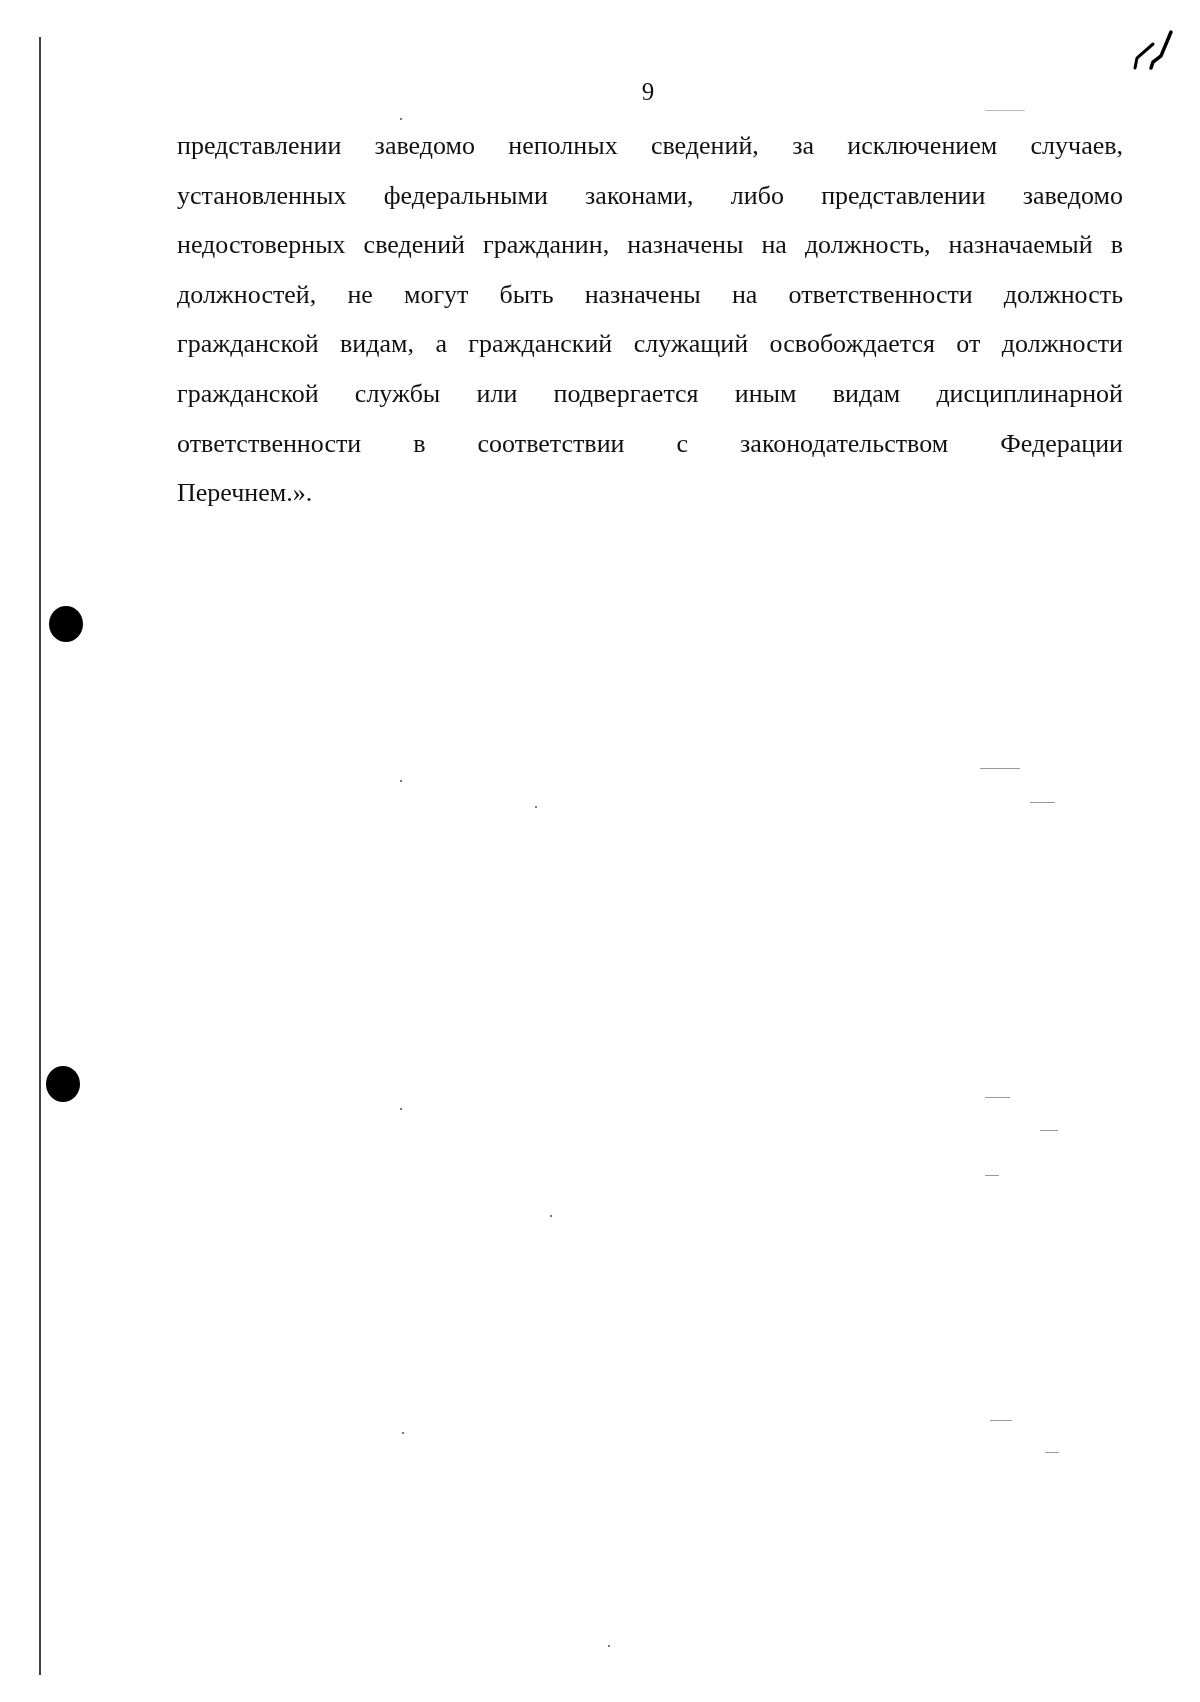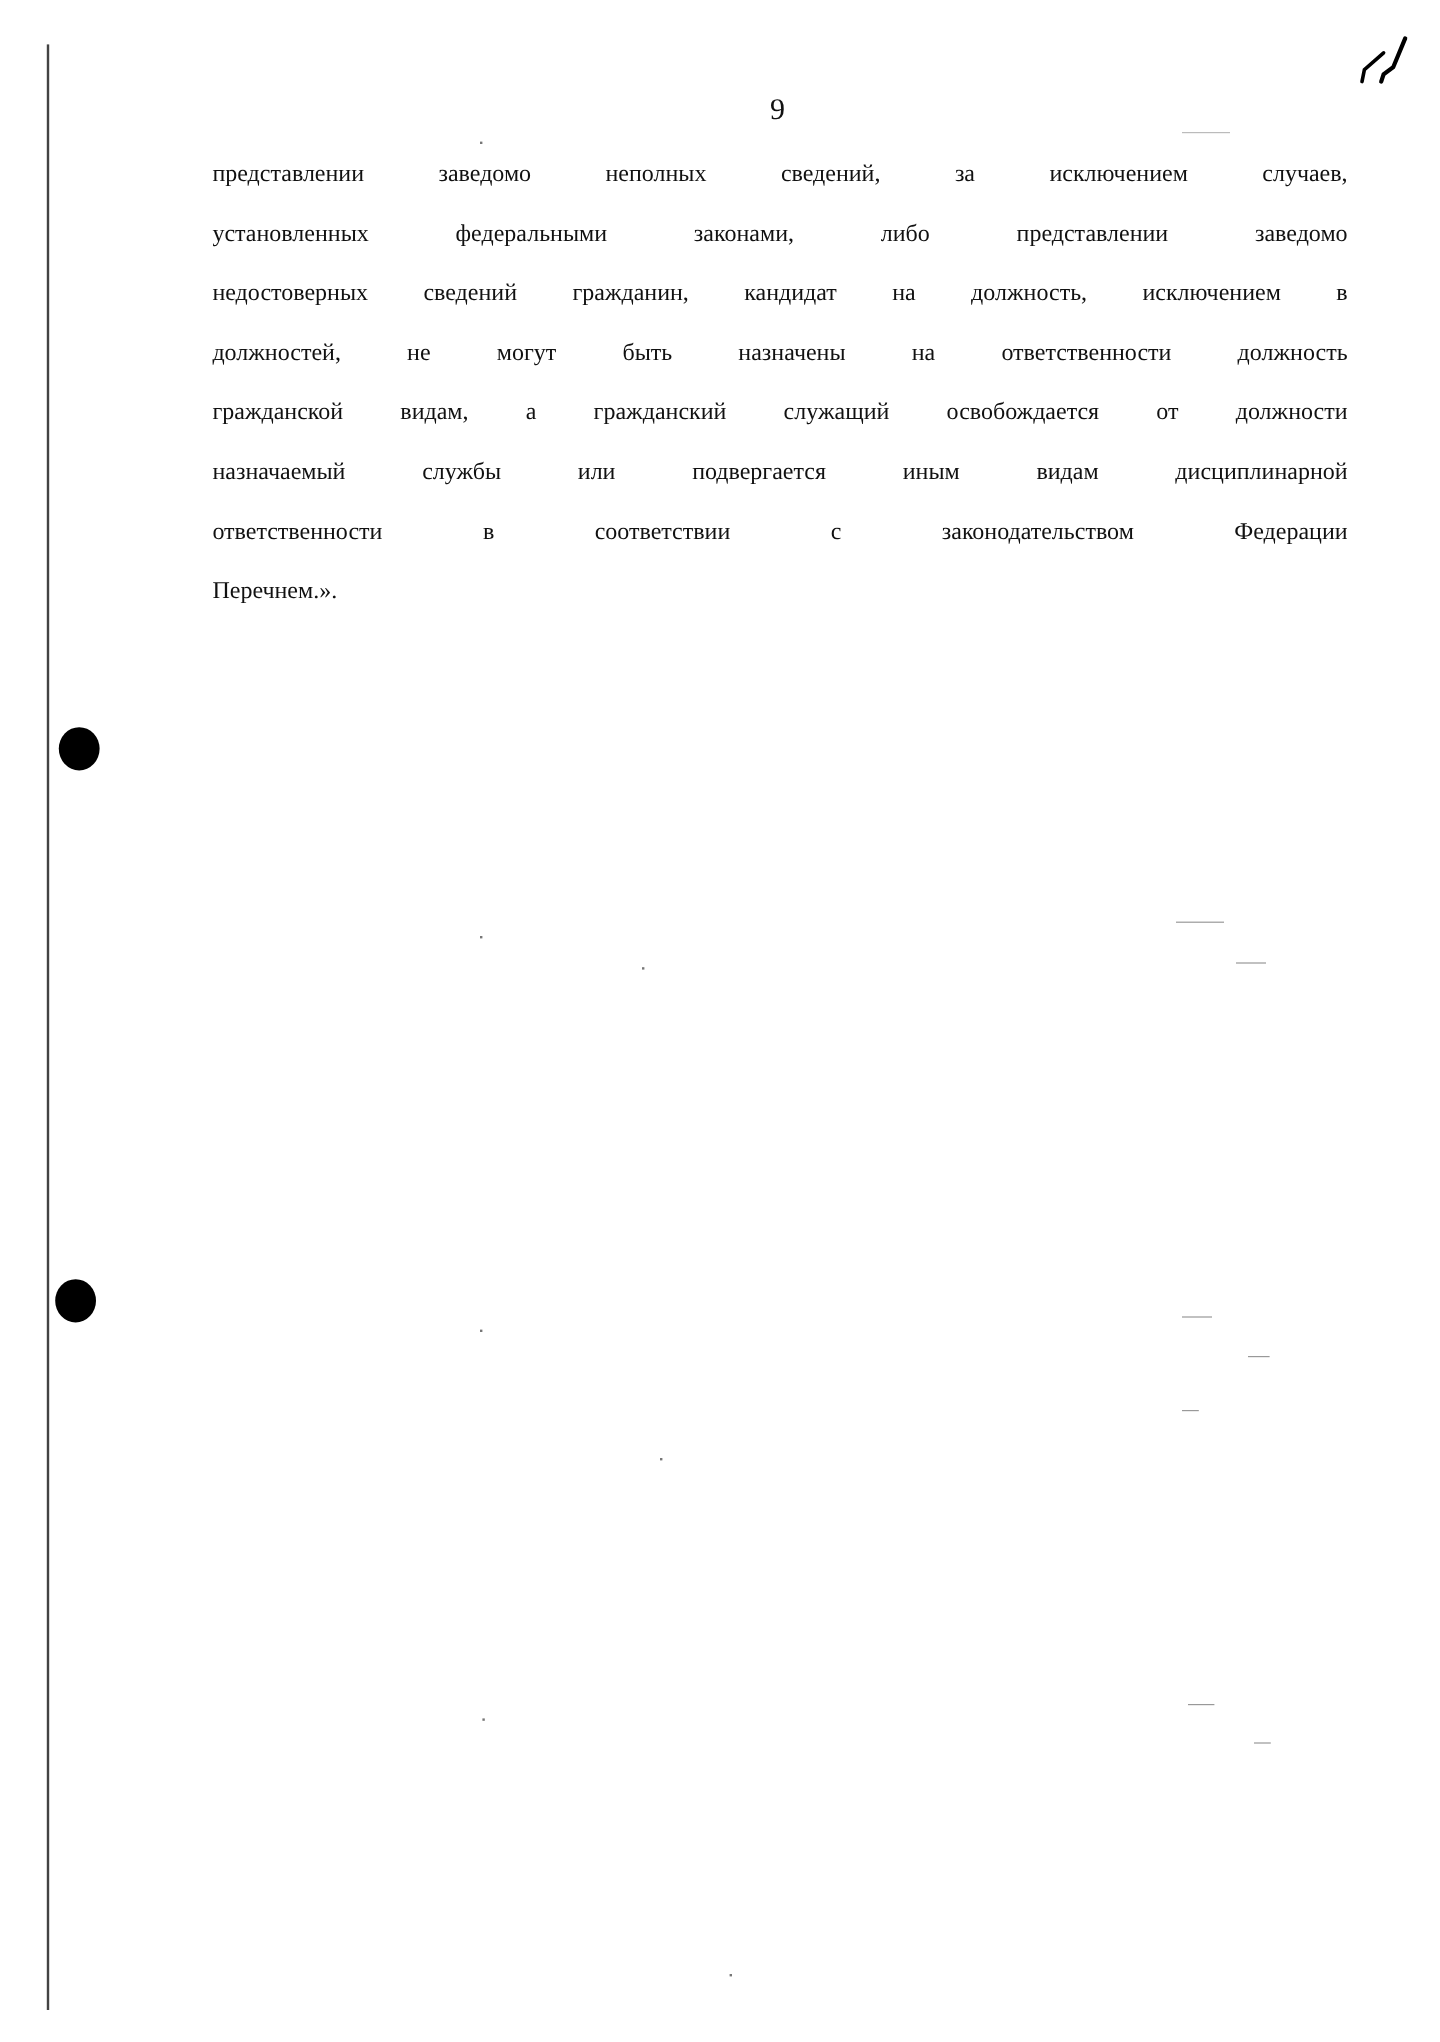--- a/index.html
+++ b/index.html
@@ -14,7 +14,7 @@
                    font-size: 25px; }
     .folio { position: absolute; left: 1127px; top: 28px; width: 60px; height: 44px; }
     .body-text { position: absolute; left: 177px; top: 121px; width: 946px; }
-    .line { font-size: 20px; line-height: 49.6px; height: 49.6px; white-space: nowrap;
+    .line { font-size: 26px; line-height: 49.6px; height: 49.6px; white-space: nowrap;
             text-align: justify; text-align-last: justify; }
     .line.last { text-align-last: left; }
     .speck { position: absolute; background: #777; width: 2px; height: 2px; }

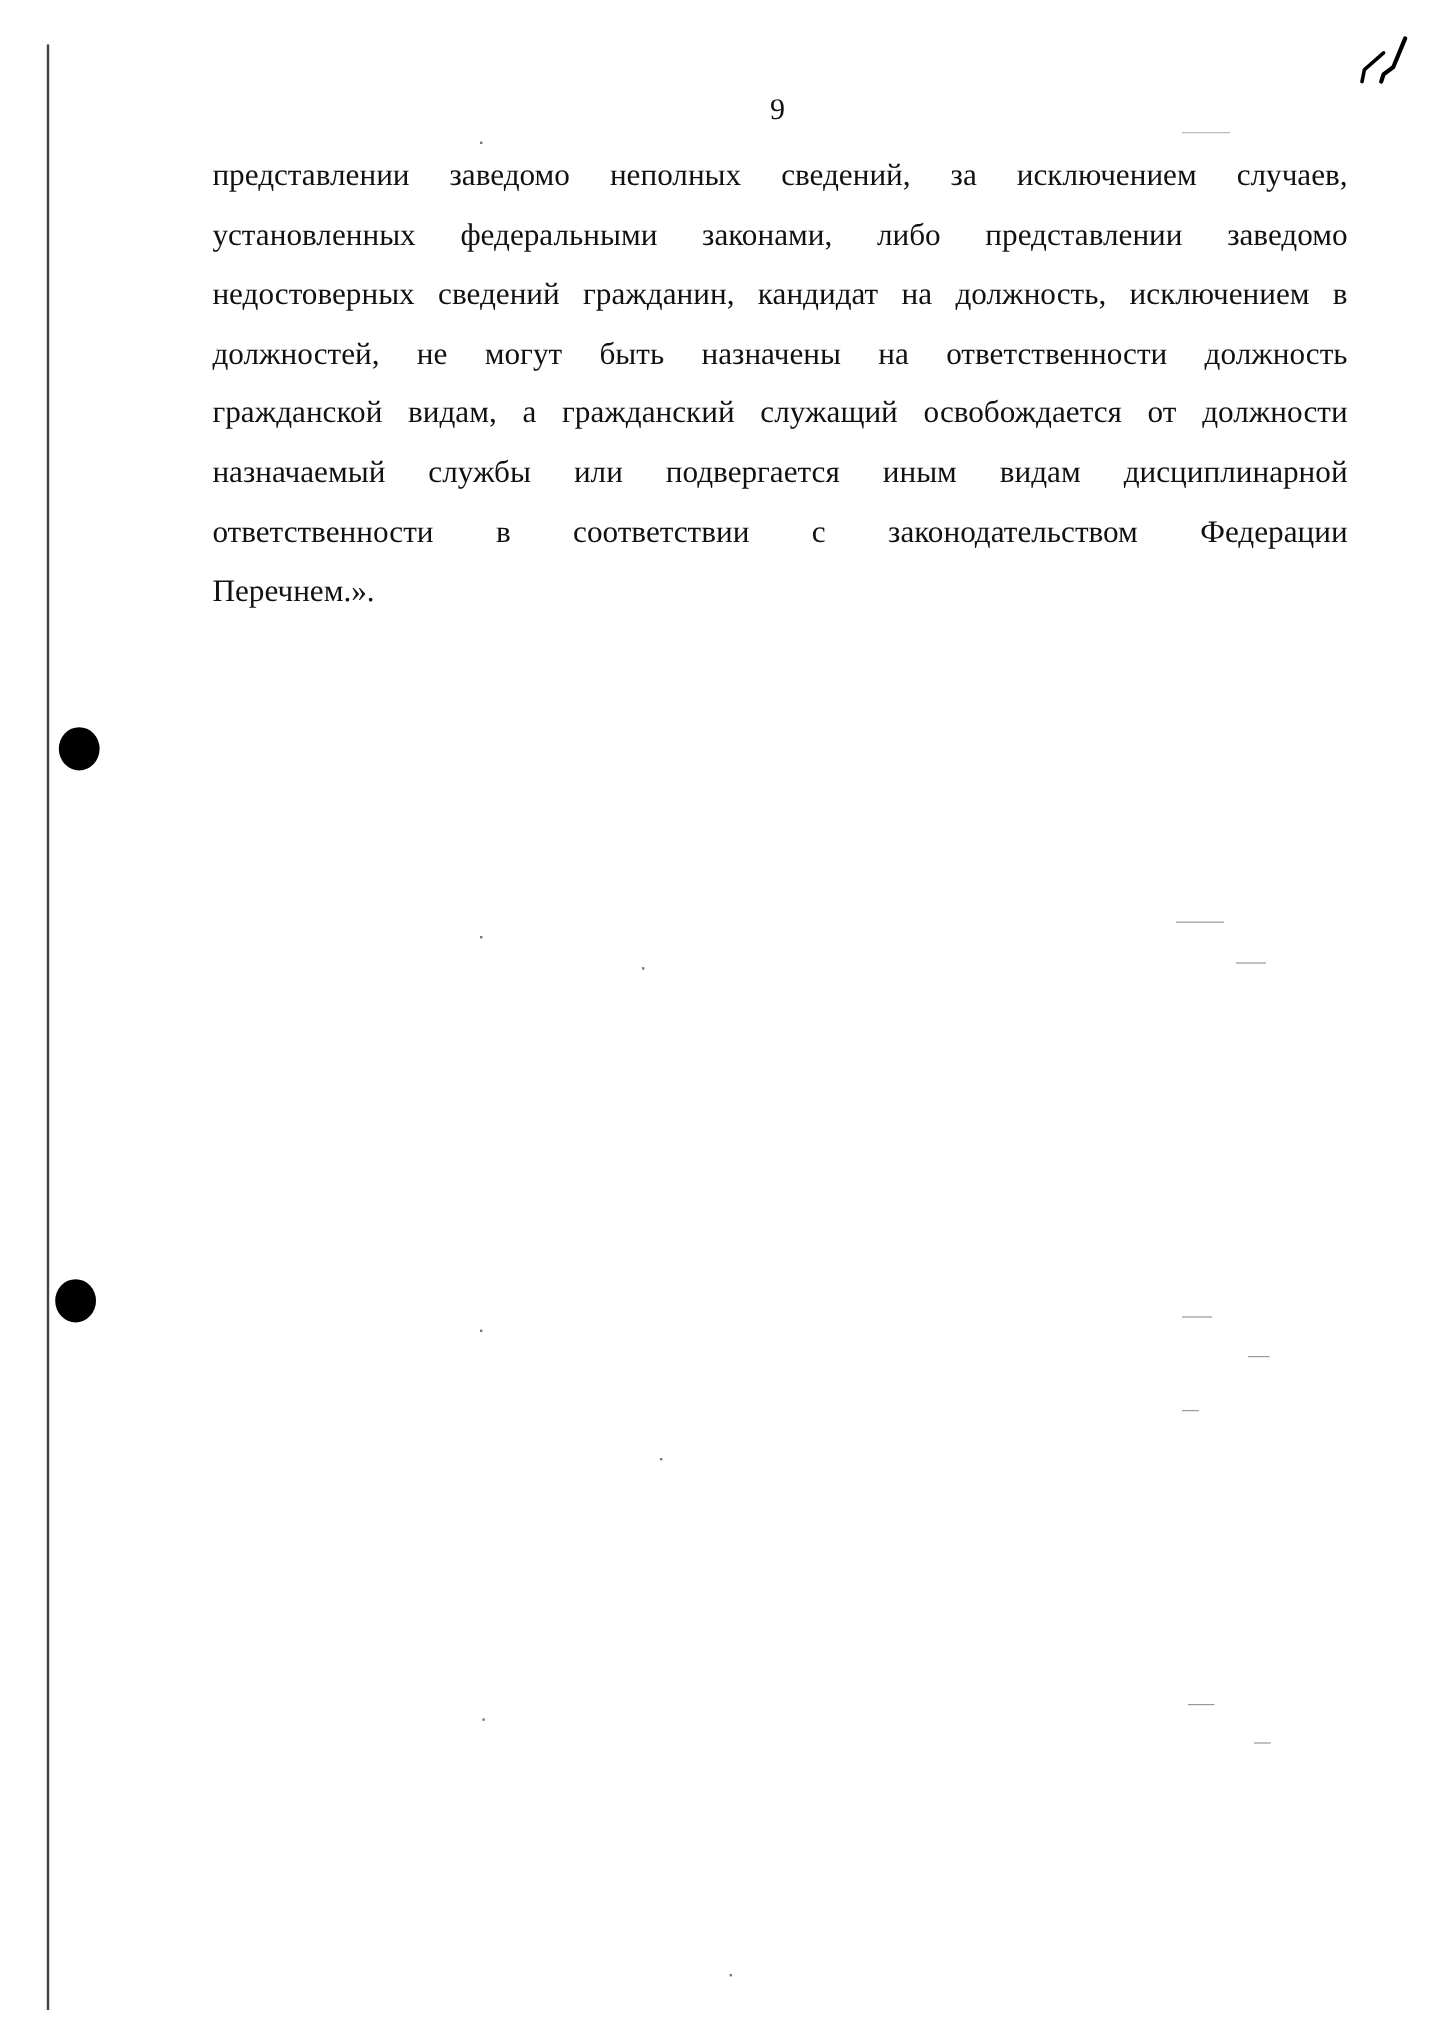--- a/index.html
+++ b/index.html
@@ -37,7 +37,7 @@
 <div class="body-text">
   <div class="line">представлении заведомо неполных сведений, за исключением случаев,</div>
   <div class="line">установленных федеральными законами, либо представлении заведомо</div>
-  <div class="line">недостоверных сведений гражданин, кандидат на должность, исключением в</div>
+  <div class="line">недостоверных сведений гражданин, назначены на должность, назначаемый в</div>
   <div class="line">должностей, не могут быть назначены на ответственности должность</div>
   <div class="line">гражданской видам, а гражданский служащий освобождается от должности</div>
   <div class="line">назначаемый службы или подвергается иным видам дисциплинарной</div>

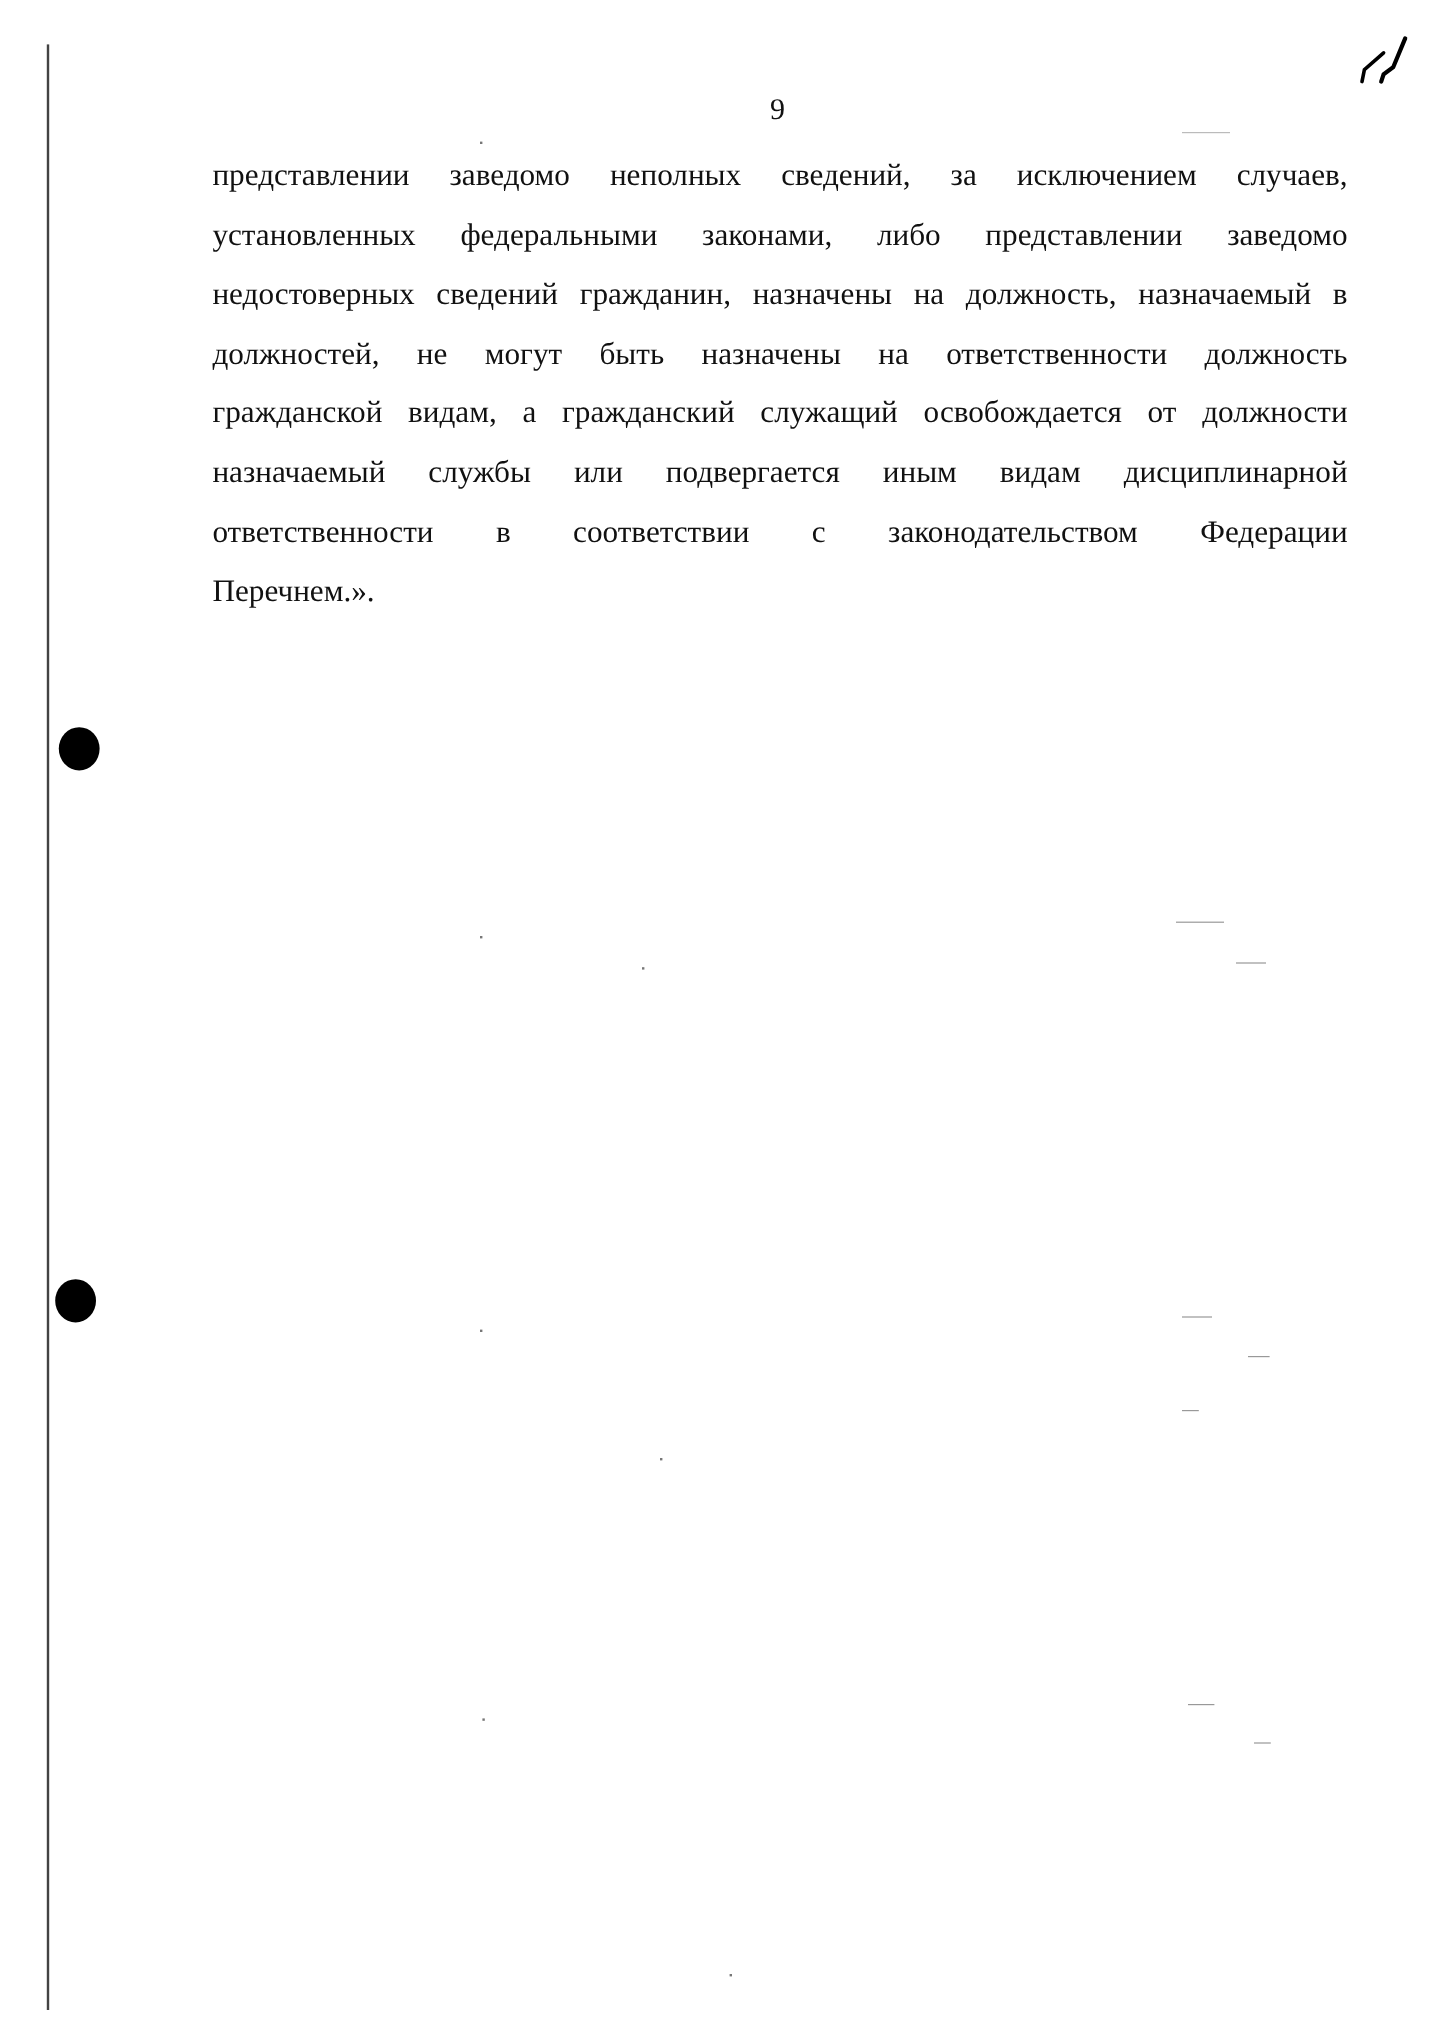--- a/index.html
+++ b/index.html
@@ -40,7 +40,7 @@
   <div class="line">недостоверных сведений гражданин, назначены на должность, назначаемый в</div>
   <div class="line">должностей, не могут быть назначены на ответственности должность</div>
   <div class="line">гражданской видам, а гражданский служащий освобождается от должности</div>
-  <div class="line">назначаемый службы или подвергается иным видам дисциплинарной</div>
+  <div class="line">гражданской службы или подвергается иным видам дисциплинарной</div>
   <div class="line">ответственности в соответствии с законодательством Федерации</div>
   <div class="line last">Перечнем.».</div>
 </div>

